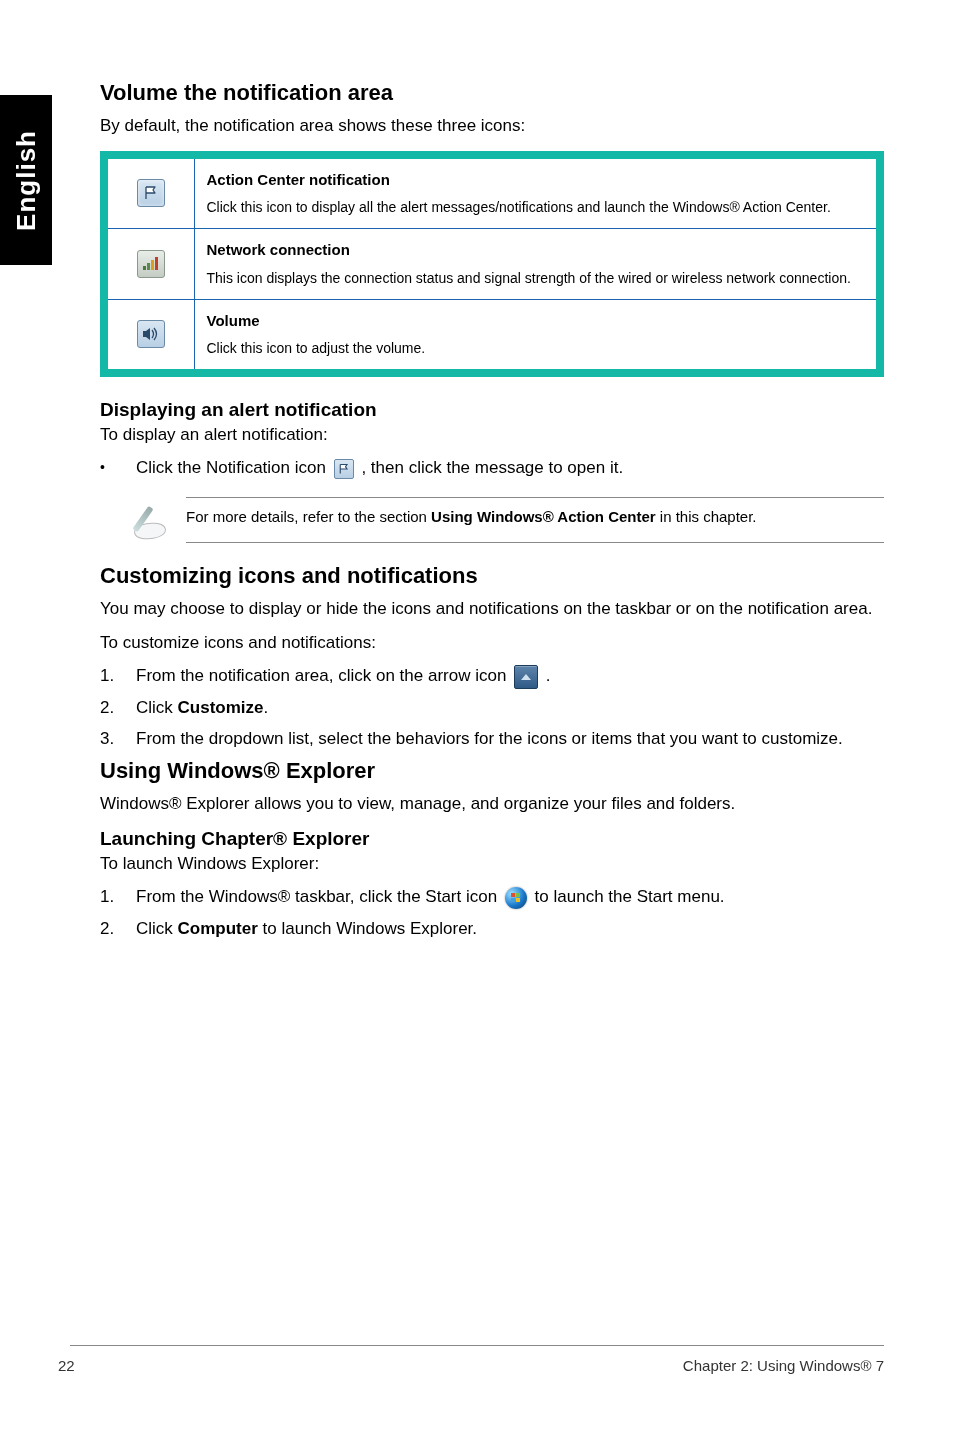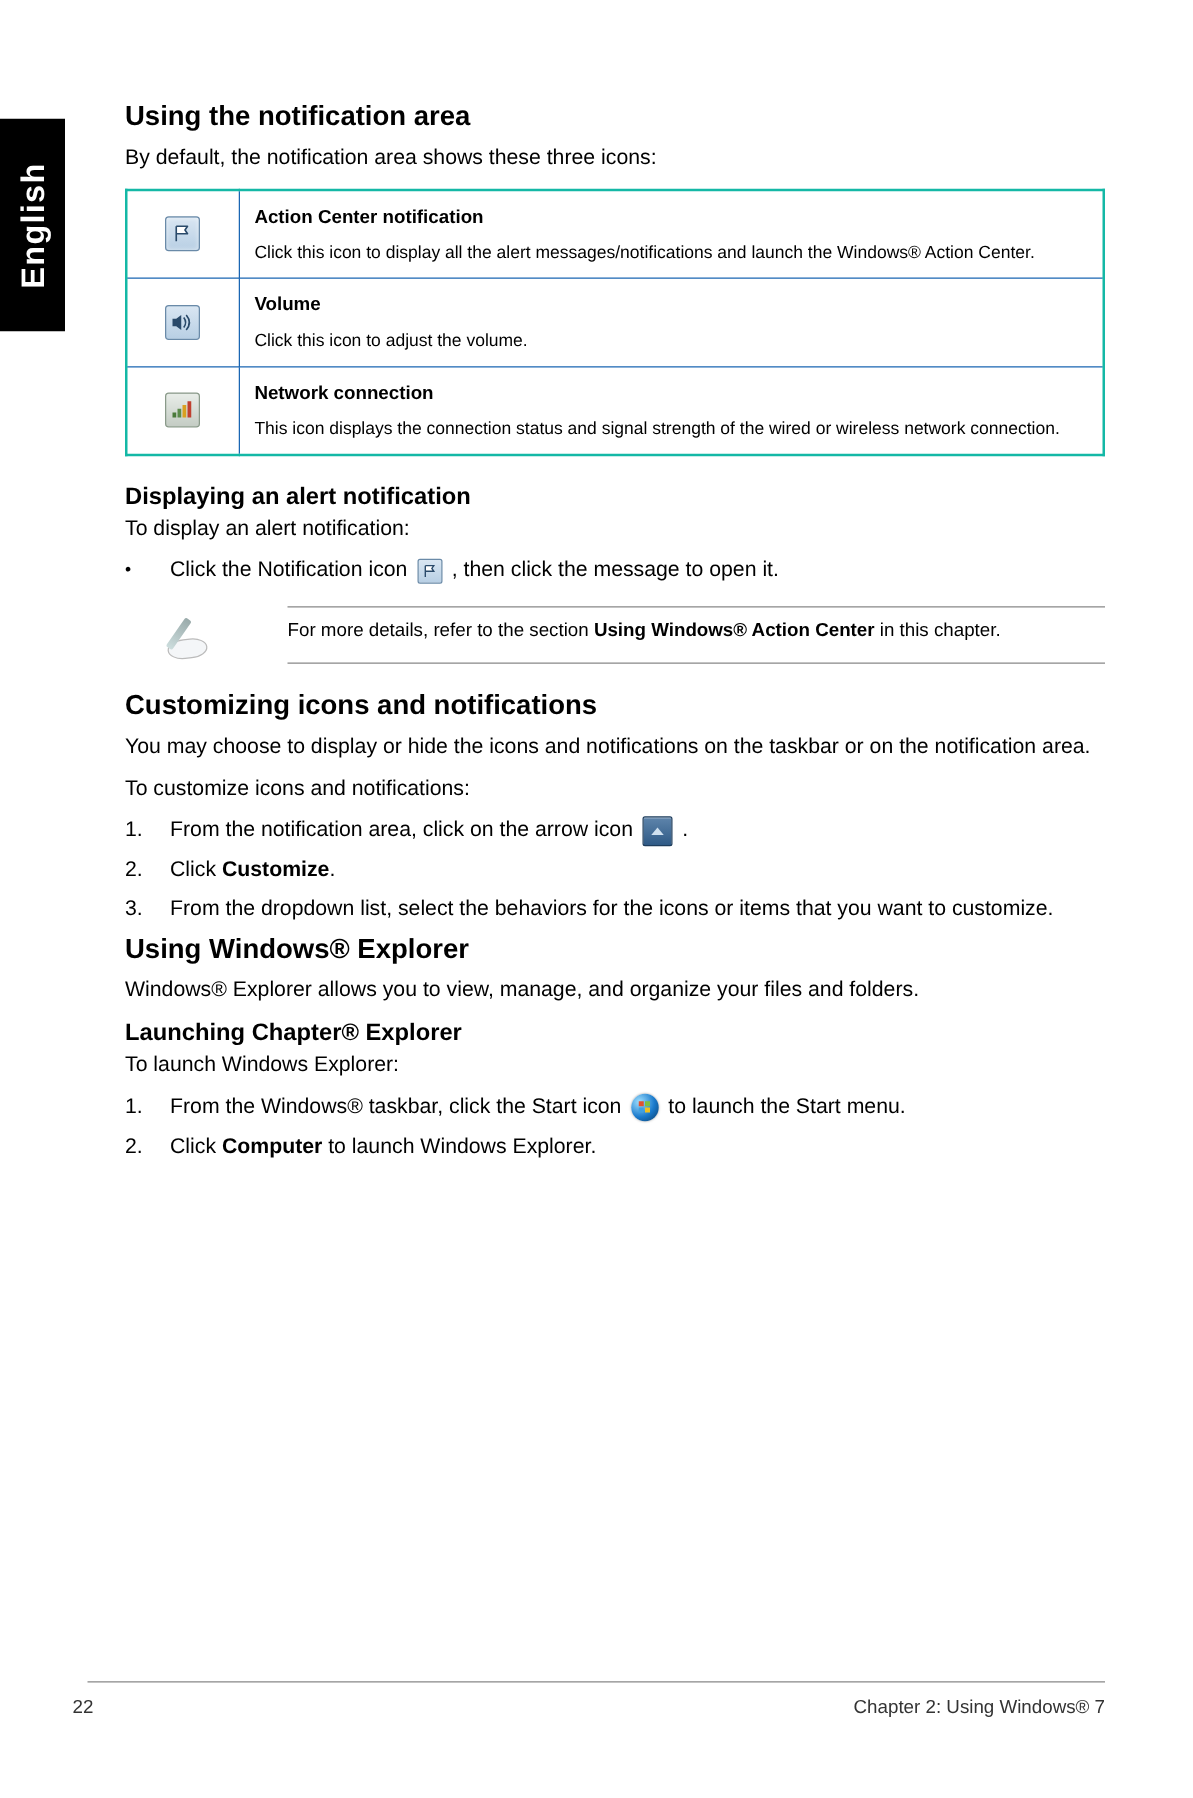--- a/index.html
+++ b/index.html
@@ -131,7 +131,7 @@
       <span>English</span>
     </div>
 
-  <h2 class="section">Using the notification area</h2>
+  <h2 class="section">Volume the notification area</h2>
   <p>By default, the notification area shows these three icons:</p>
 
   <table class="icon-table">

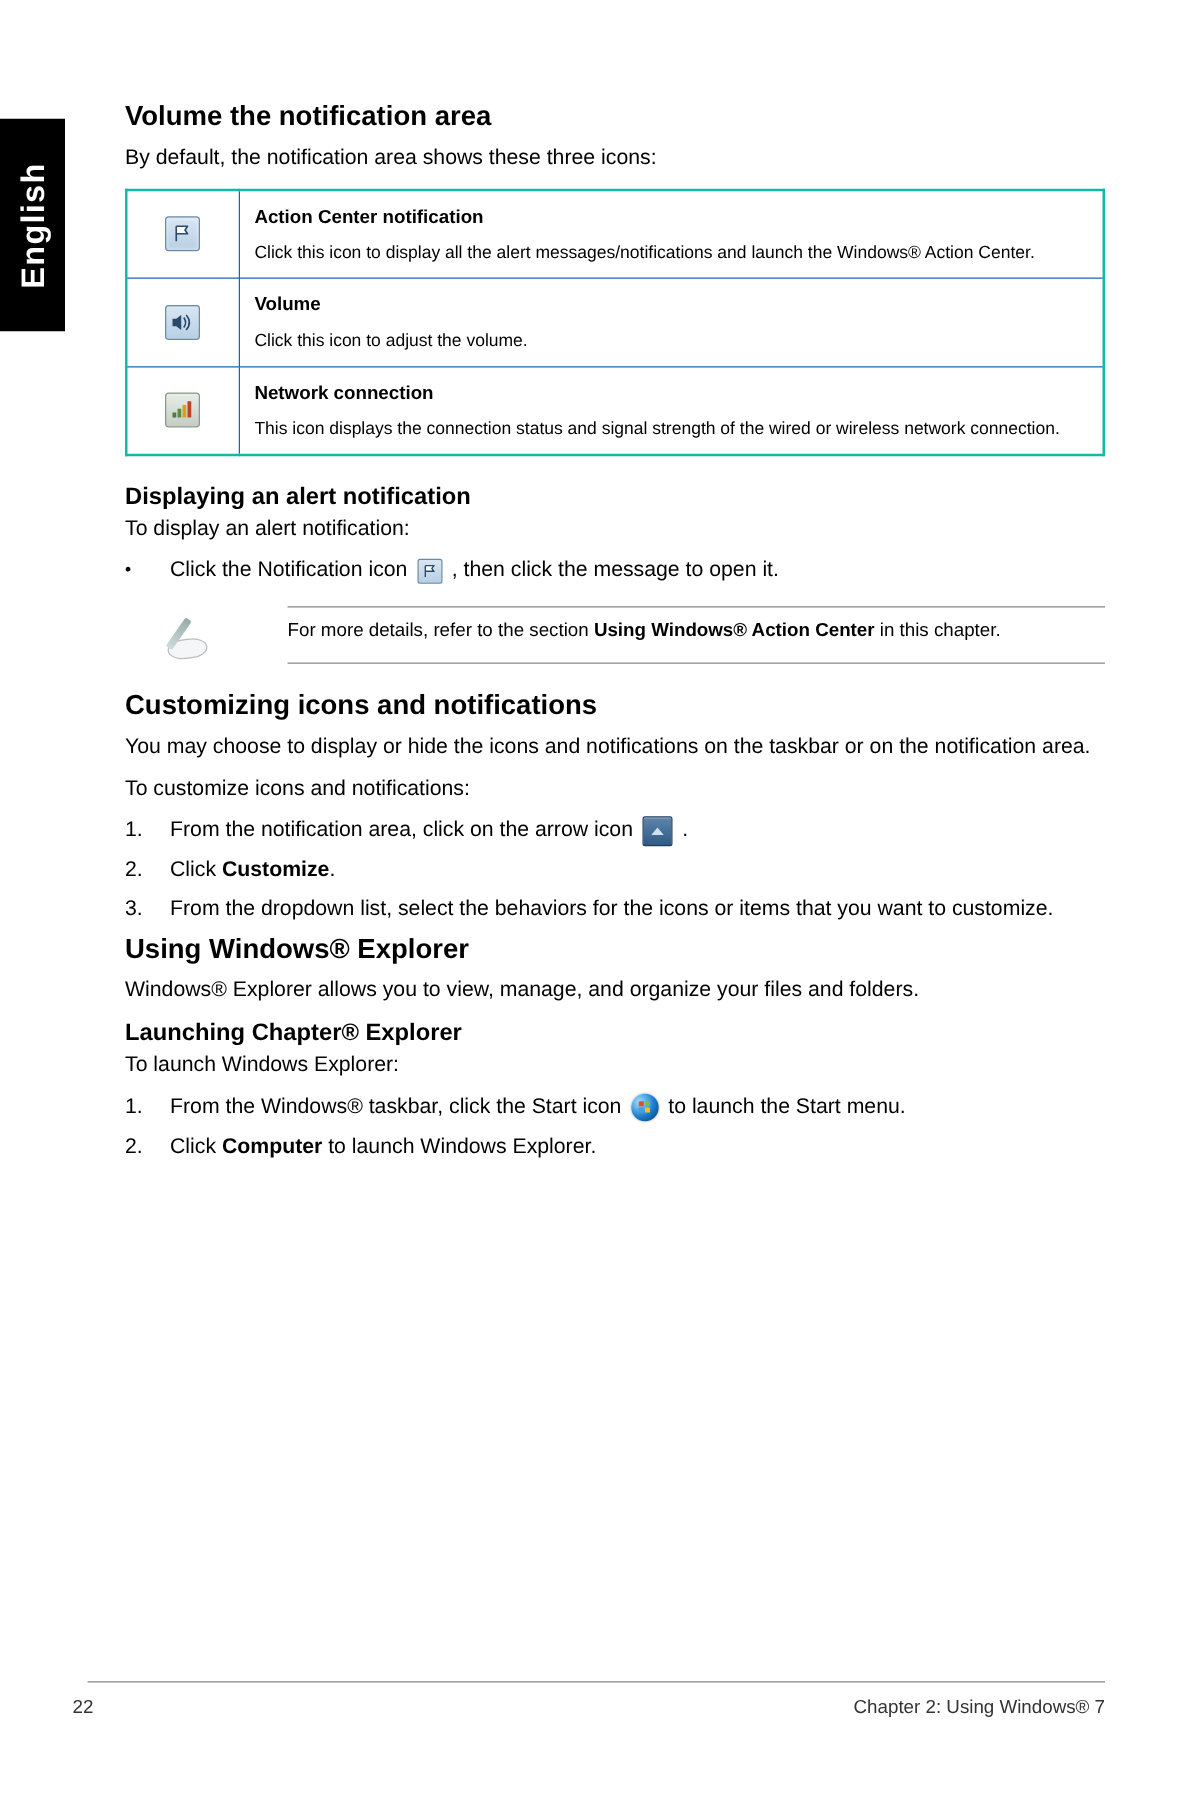--- a/index.html
+++ b/index.html
@@ -67,7 +67,7 @@
   }
   
   .icon-table {
-    border: 2px solid #14b8a6;
+    border: 8px solid #14b8a6;
     border-collapse: collapse;
     width: 100%;
     margin: 8px 0 20px 0;

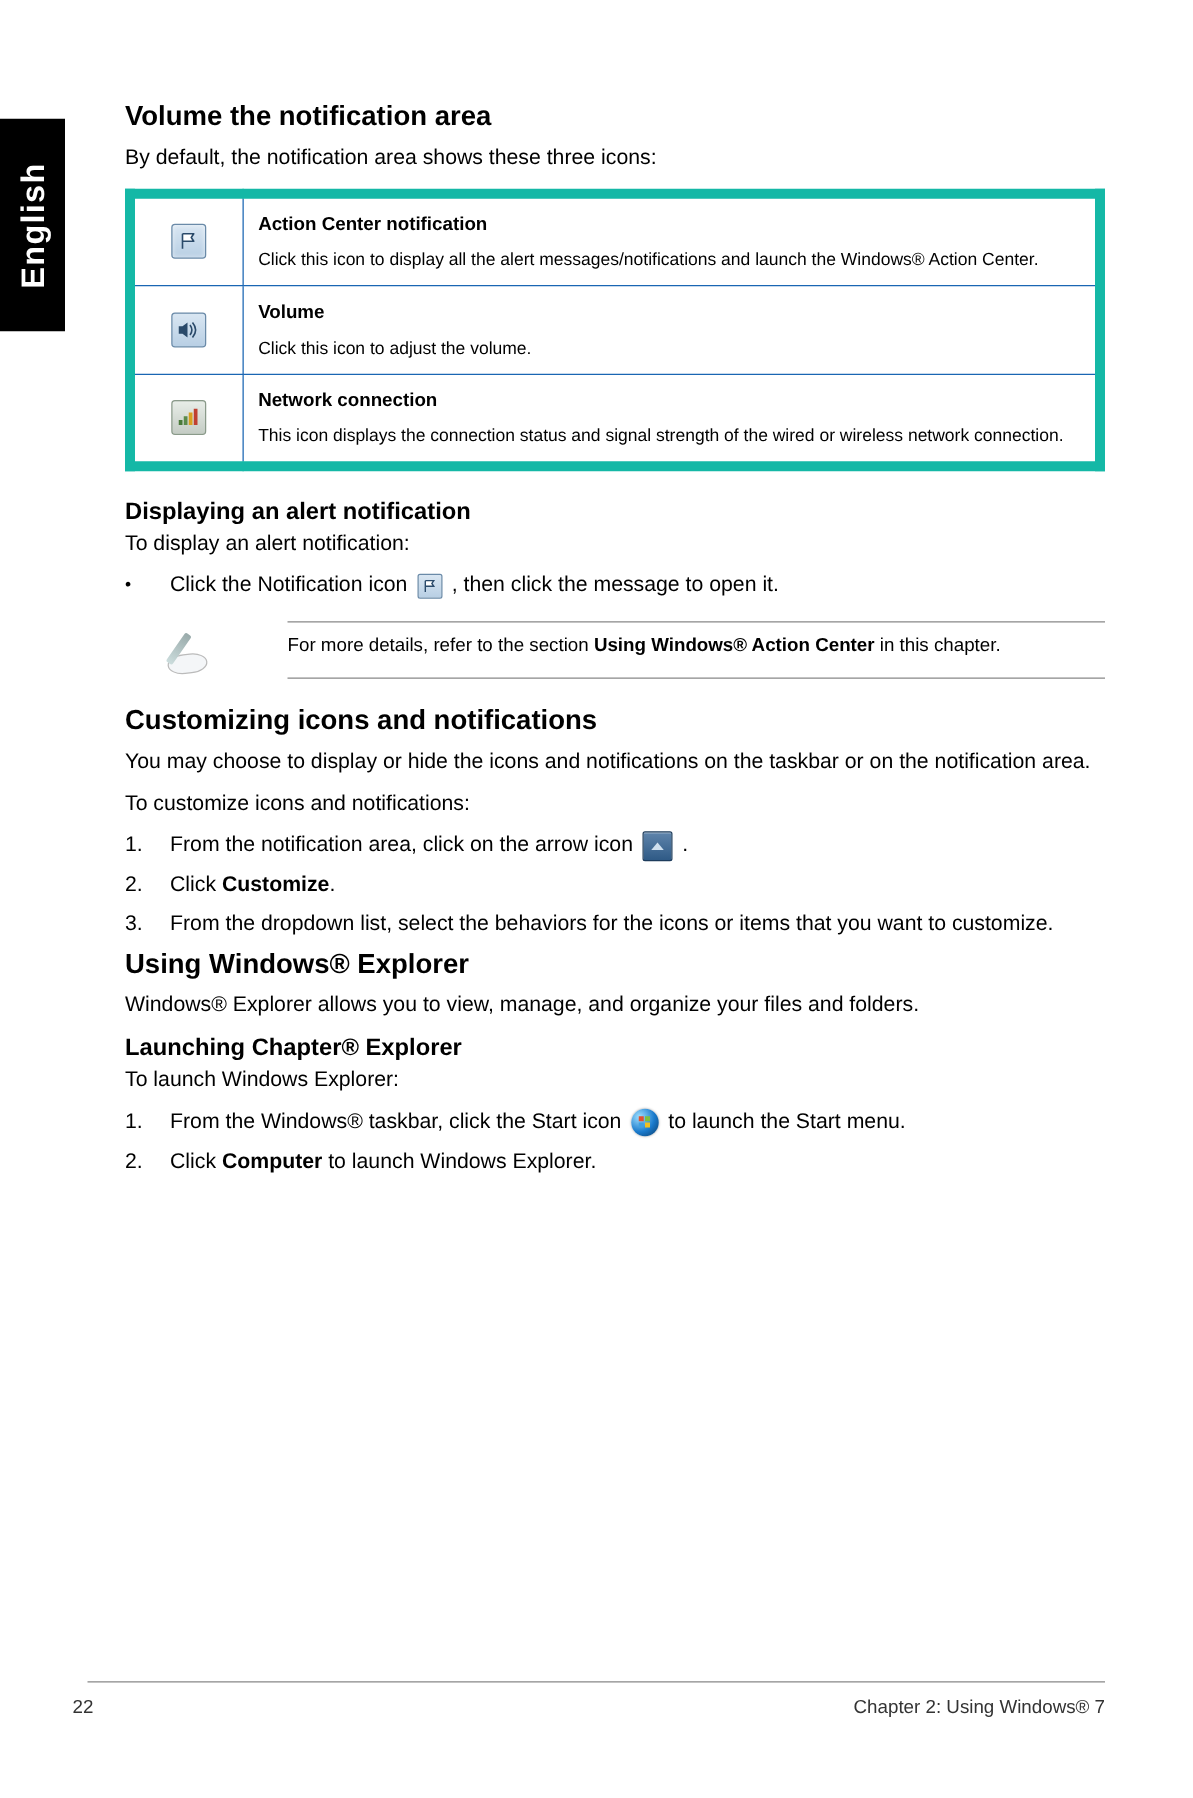--- a/index.html
+++ b/index.html
@@ -151,21 +151,6 @@
     </tr>
     <tr>
       <td class="icon-cell">
-        <div class="tray-vol">
-          <svg width="18" height="14" viewBox="0 0 18 14">
-            <path d="M1 4 H4 L8 1 V13 L4 10 H1 Z" fill="#2a4a6a"></path>
-            <path d="M10 3 Q13 7 10 11" fill="none" stroke="#2a4a6a" stroke-width="1.3"></path>
-            <path d="M12 1 Q17 7 12 13" fill="none" stroke="#2a4a6a" stroke-width="1.3"></path>
-          </svg>
-        </div>
-      </td>
-      <td>
-        <span class="row-title">Volume</span>
-        <span>Click this icon to adjust the volume.</span>
-      </td>
-    </tr>
-    <tr>
-      <td class="icon-cell">
         <div class="tray-net">
           <svg width="18" height="16" viewBox="0 0 18 16">
             <rect x="1" y="10" width="3" height="4" fill="#4a7a3a"></rect>
@@ -178,6 +163,21 @@
       <td>
         <span class="row-title">Network connection</span>
         <span>This icon displays the connection status and signal strength of the wired or wireless network connection.</span>
+      </td>
+    </tr>
+    <tr>
+      <td class="icon-cell">
+        <div class="tray-vol">
+          <svg width="18" height="14" viewBox="0 0 18 14">
+            <path d="M1 4 H4 L8 1 V13 L4 10 H1 Z" fill="#2a4a6a"></path>
+            <path d="M10 3 Q13 7 10 11" fill="none" stroke="#2a4a6a" stroke-width="1.3"></path>
+            <path d="M12 1 Q17 7 12 13" fill="none" stroke="#2a4a6a" stroke-width="1.3"></path>
+          </svg>
+        </div>
+      </td>
+      <td>
+        <span class="row-title">Volume</span>
+        <span>Click this icon to adjust the volume.</span>
       </td>
     </tr>
   </tbody>

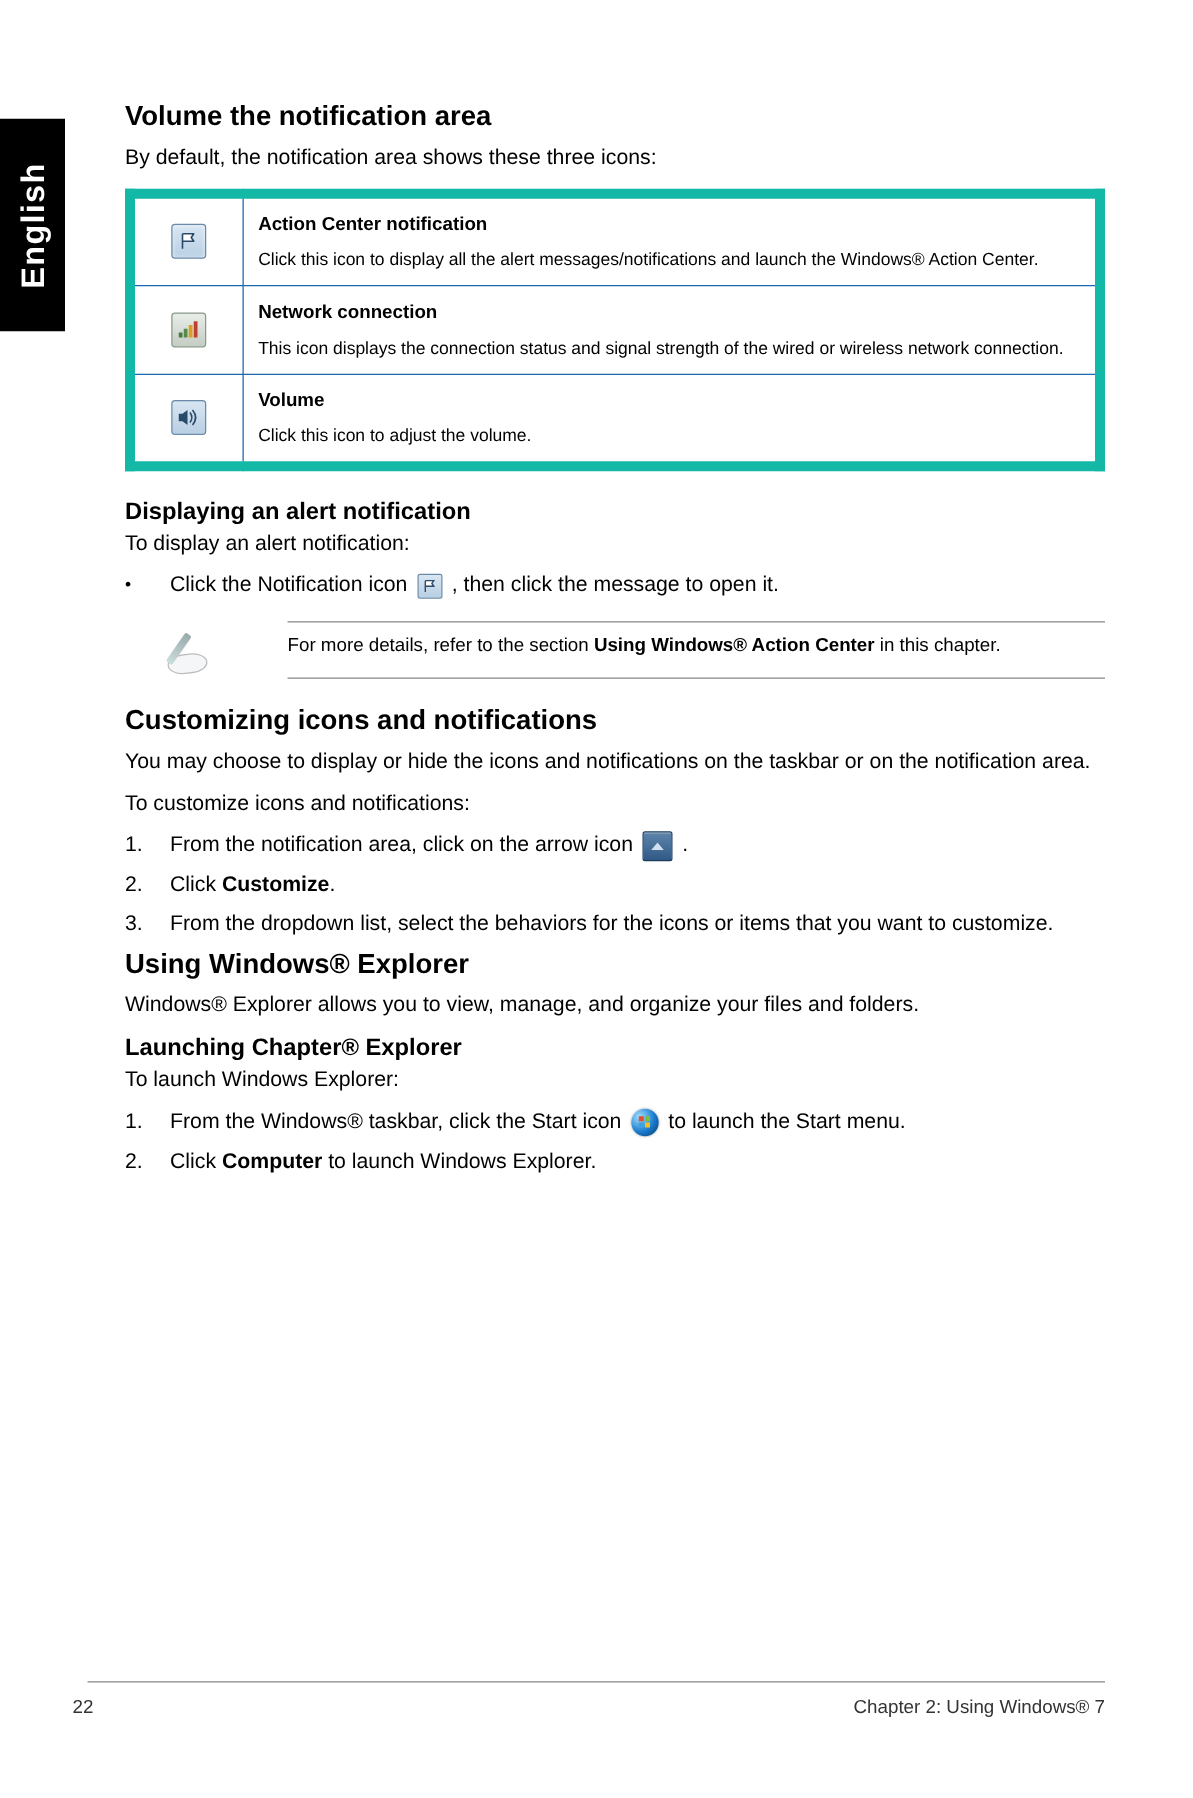--- a/index.html
+++ b/index.html
@@ -90,7 +90,6 @@
   .note-box {
     display: flex;
     margin: 16px 0 20px 30px;
-    gap: 44px;
   }
   .note-box .note-icon { width: 56px; flex: 0 0 56px; padding-top: 6px; }
   .note-box .note-body {

